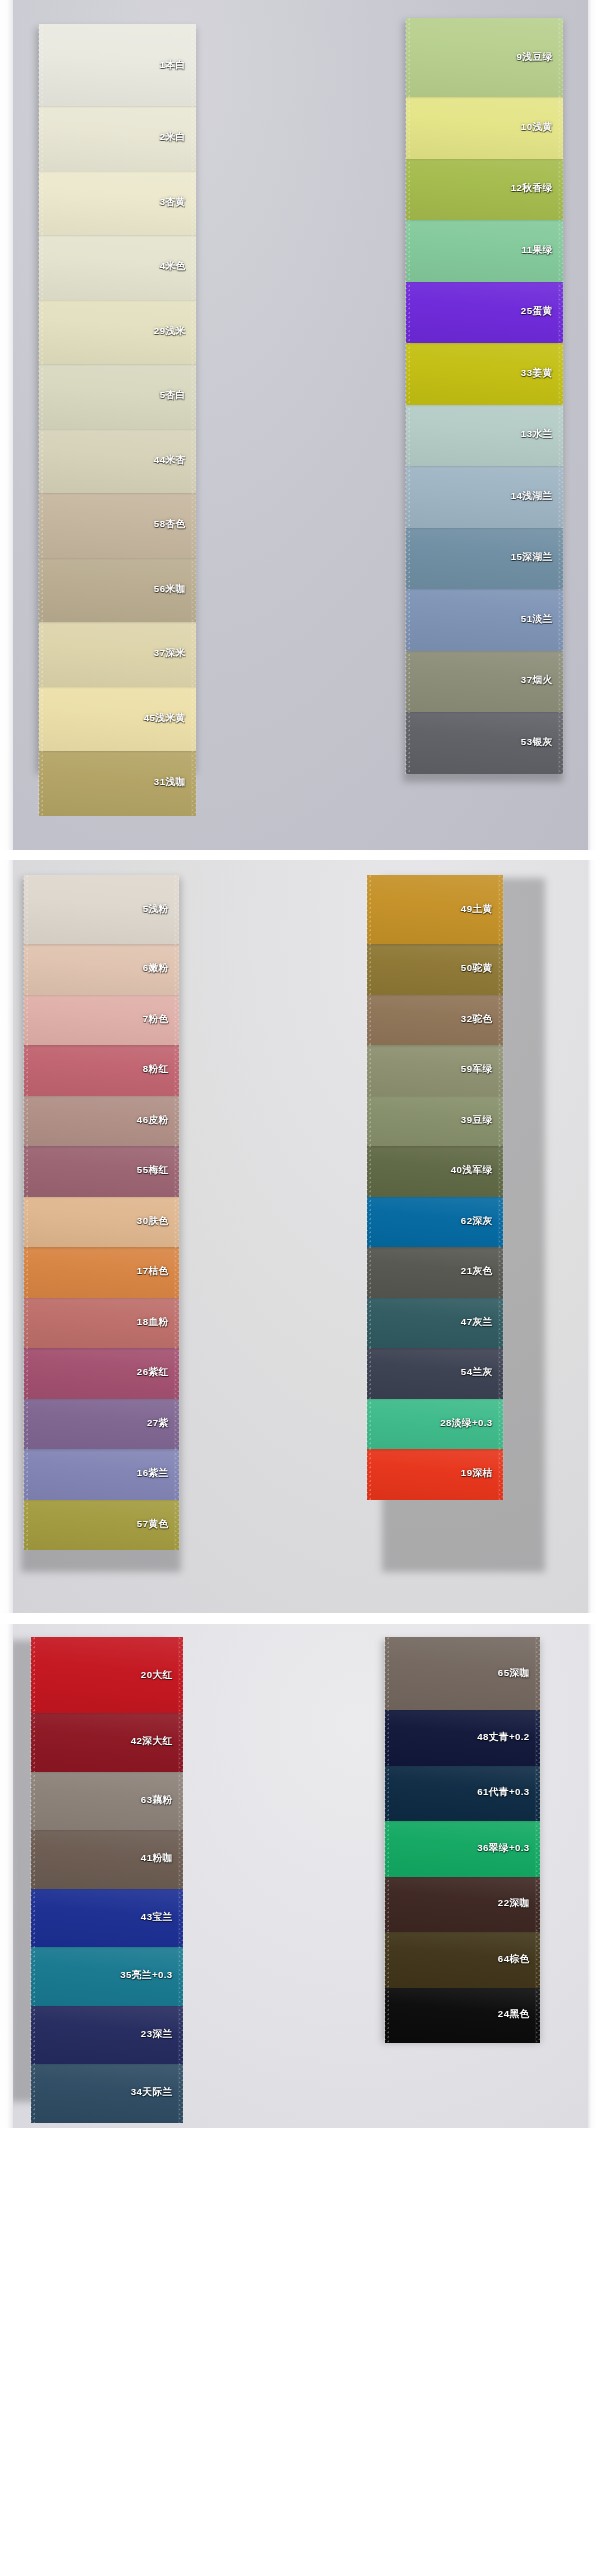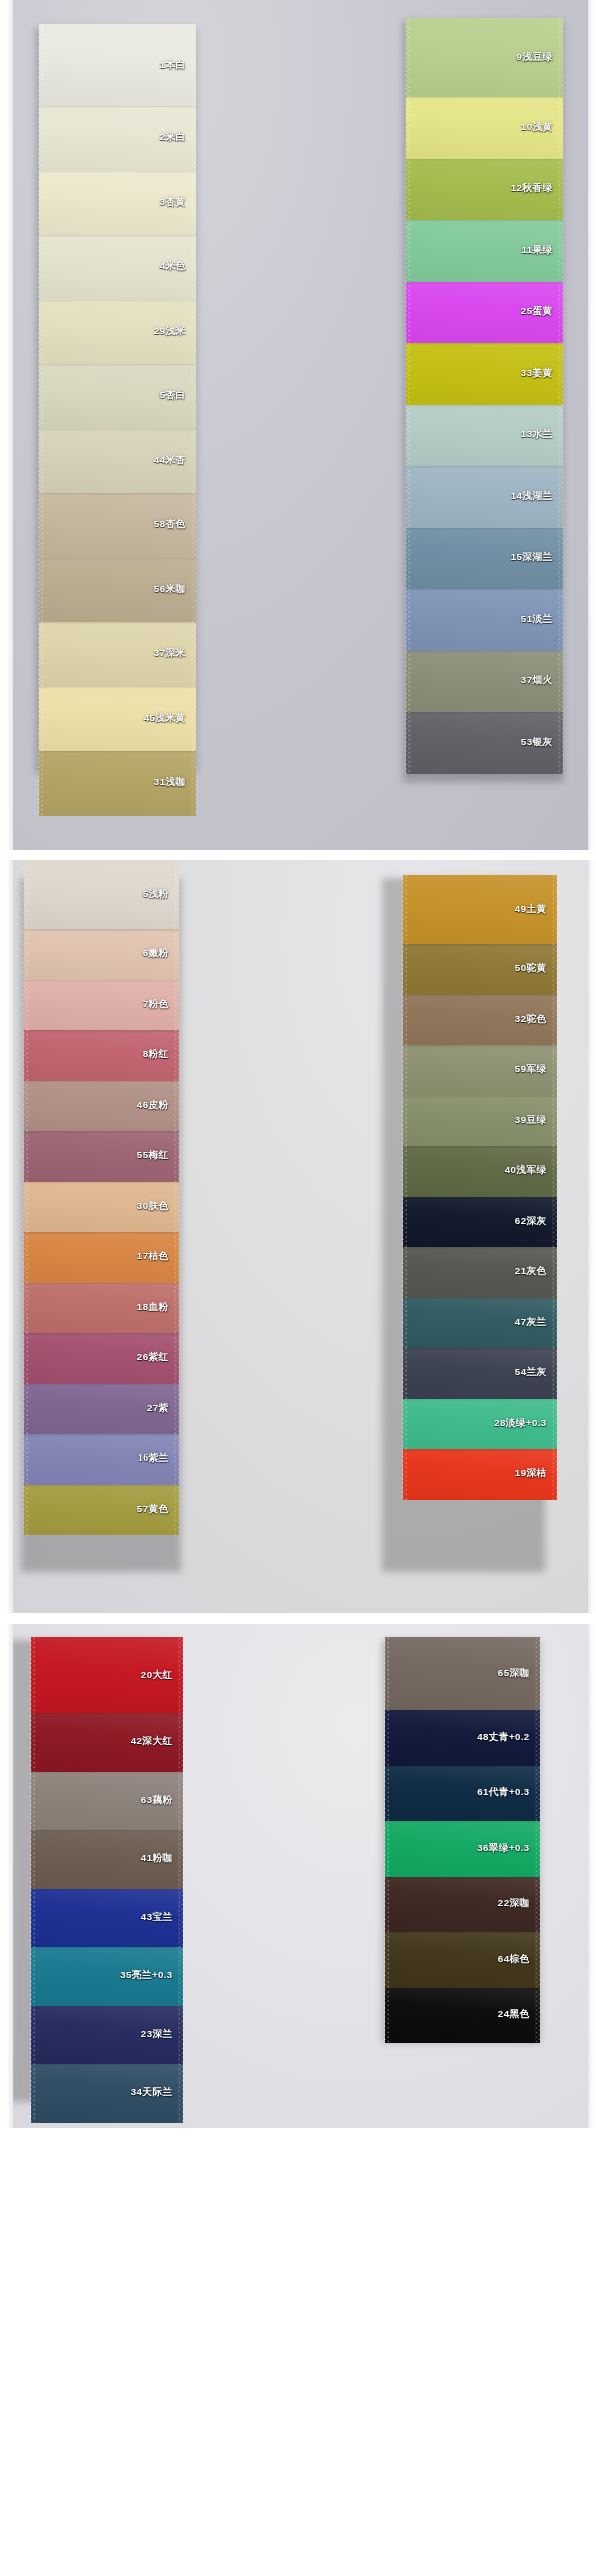--- a/index.html
+++ b/index.html
@@ -220,7 +220,7 @@
           <div class="sheen"></div>
           <span class="swatch-label">11果绿</span>
         </div>
-        <div class="swatch" style="background: #d946ef; height: 63px; margin-top: -1.5px; z-index: 96; padding-left: 44px;">
+        <div class="swatch" style="background: #6d28d9; height: 63px; margin-top: -1.5px; z-index: 96; padding-left: 44px;">
           <div class="seam"></div>
           <div class="sheen"></div>
           <span class="swatch-label">25蛋黄</span>

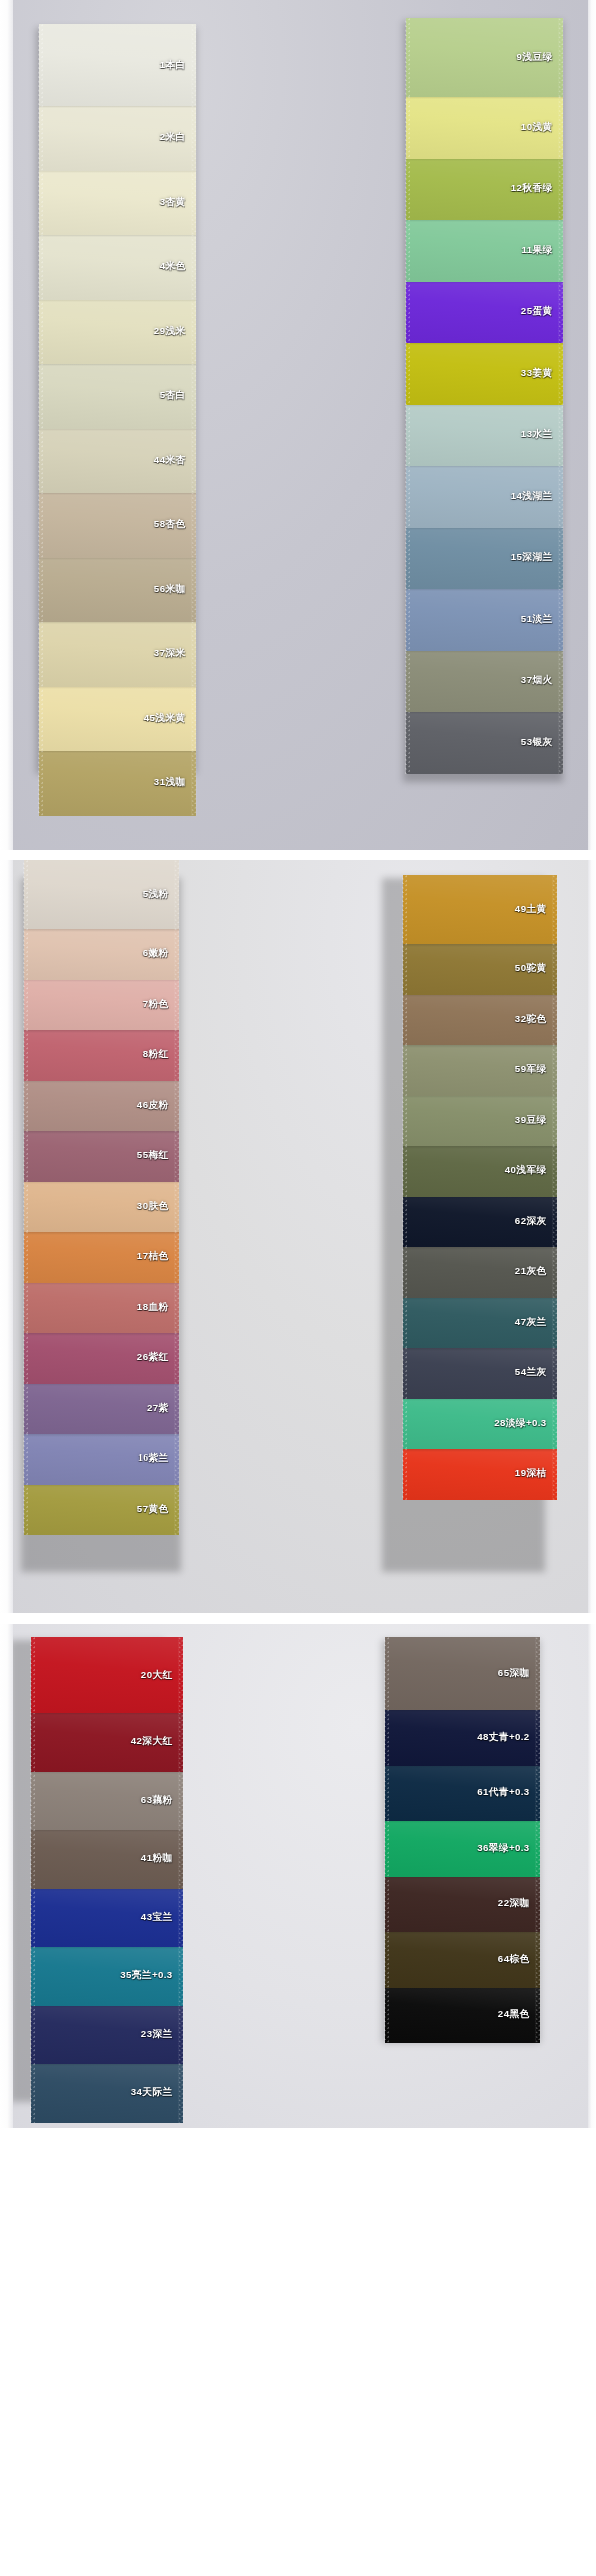--- a/index.html
+++ b/index.html
@@ -274,7 +274,7 @@
     <div class="stack-shadow" style="left:21px;top:18px;width:160px;height:694px;"></div>
     <div class="stack-shadow" style="left:382px;top:18px;width:163px;height:694px;"></div>
 
-    <div class="column" id="p2c0" style="left:24px;top:0;width:155px;">
+    <div class="column" id="p2c0" style="left:24px;top:15px;width:155px;">
         <div class="swatch" style="background: rgb(222, 215, 205); height: 69px; margin-top: 0px; z-index: 100;">
           <div class="sheen"></div>
           <span class="swatch-label">5浅粉</span>

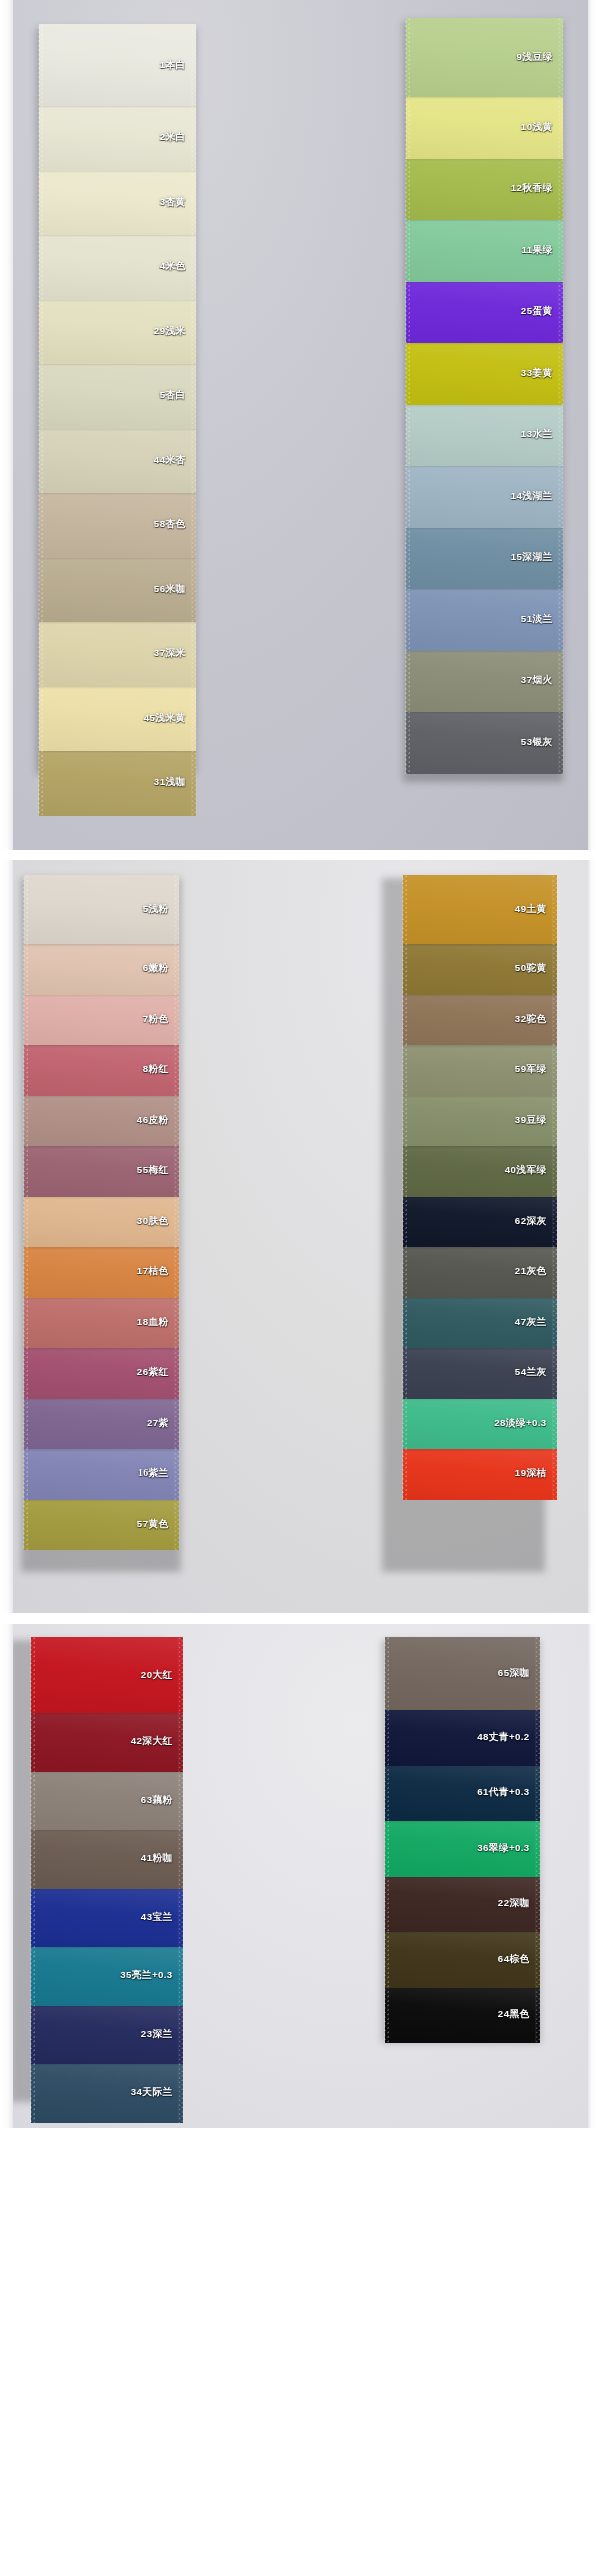--- a/index.html
+++ b/index.html
@@ -340,7 +340,7 @@
           <span class="swatch-label">57黄色</span>
         </div>
       </div>
-    <div class="column" id="p2c1" style="left:403px;top:15px;width:154px;">
+    <div class="column" id="p2c1" style="left:367px;top:15px;width:136px;">
         <div class="swatch" style="background: rgb(197, 145, 39); height: 69px; margin-top: 0px; z-index: 100;">
           <div class="sheen"></div>
           <span class="swatch-label">49土黄</span>

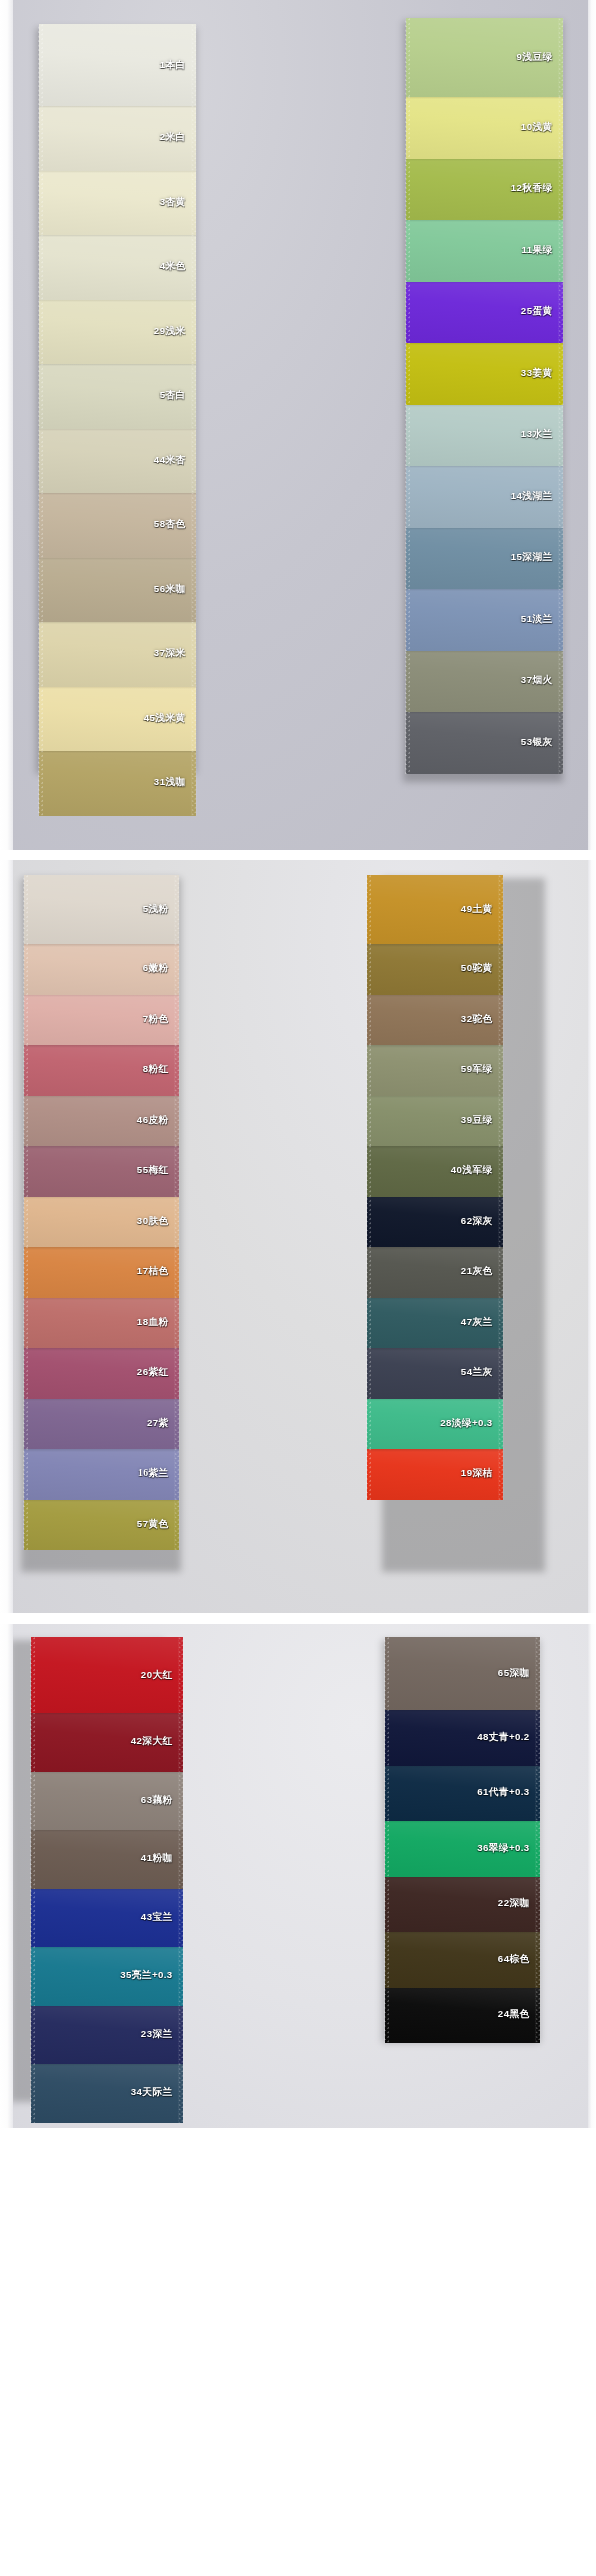--- a/index.html
+++ b/index.html
@@ -370,7 +370,7 @@
           <div class="sheen"></div>
           <span class="swatch-label">40浅军绿</span>
         </div>
-        <div class="swatch" style="background: #0f172a; height: 52px; margin-top: -1.5px; z-index: 93; padding-left: 8px;">
+        <div class="swatch" style="background: #0369a1; height: 52px; margin-top: -1.5px; z-index: 93; padding-left: 8px;">
           <div class="seam"></div>
           <div class="sheen"></div>
           <span class="swatch-label">62深灰</span>

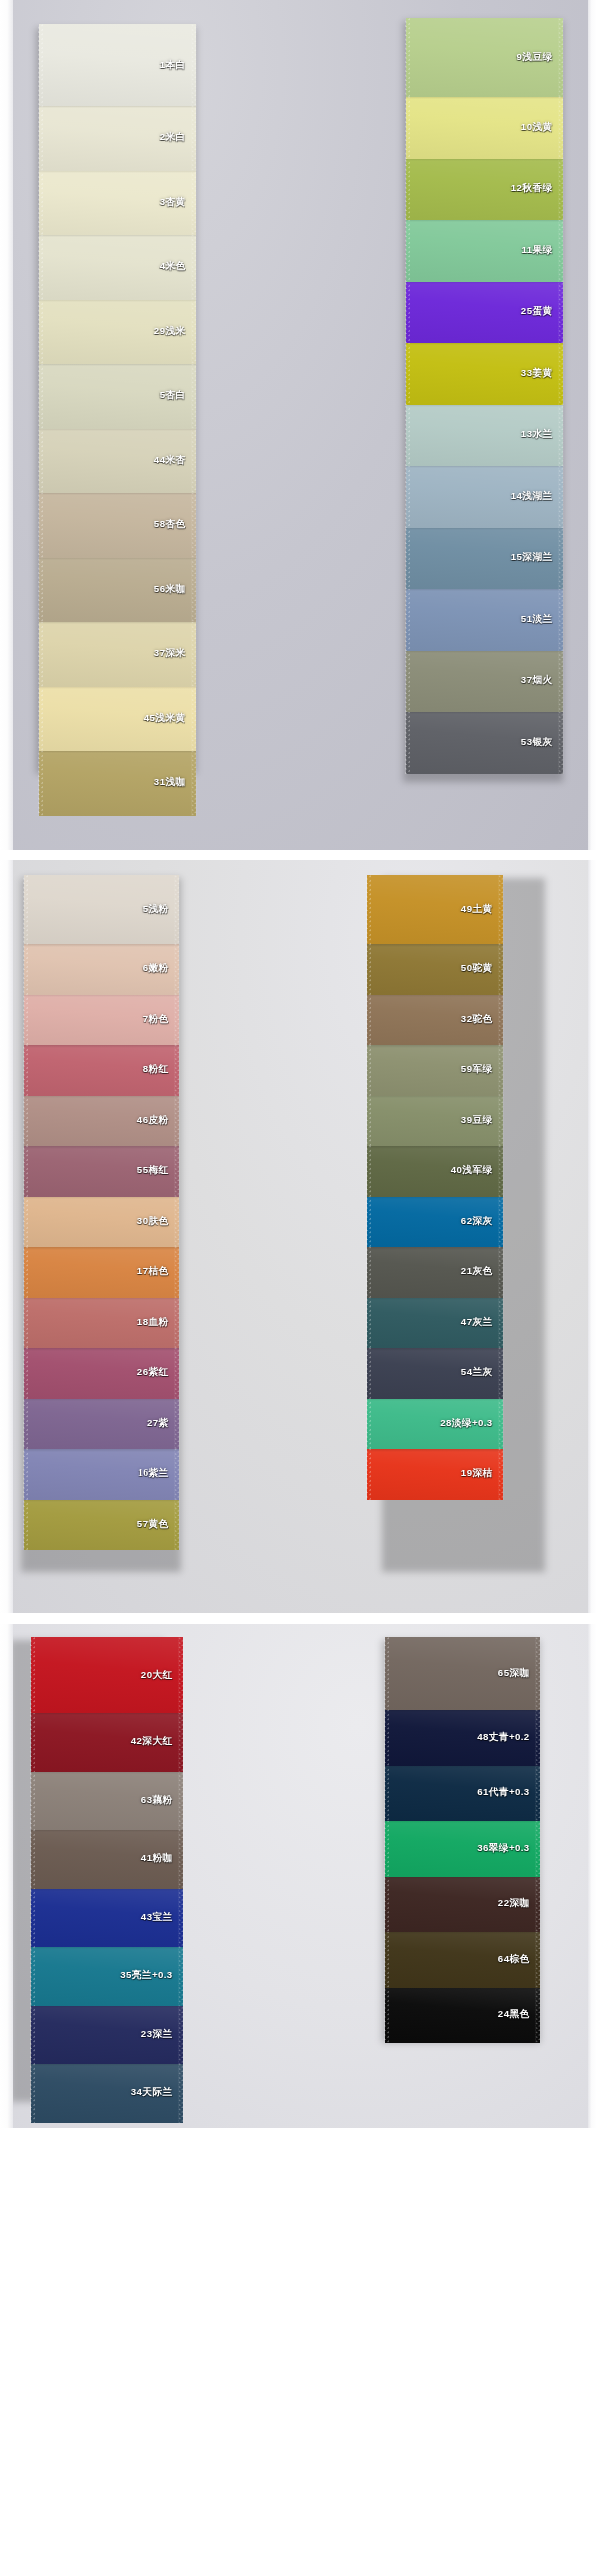--- a/index.html
+++ b/index.html
@@ -329,7 +329,7 @@
           <div class="sheen"></div>
           <span class="swatch-label">27紫</span>
         </div>
-        <div class="swatch" style="background: rgb(129, 132, 180); height: 52px; margin-top: -1.5px; z-index: 89; font-family: Liberation Serif, serif;">
+        <div class="swatch" style="background: rgb(129, 132, 180); height: 52px; margin-top: -1.5px; z-index: 89;">
           <div class="seam"></div>
           <div class="sheen"></div>
           <span class="swatch-label">16紫兰</span>

